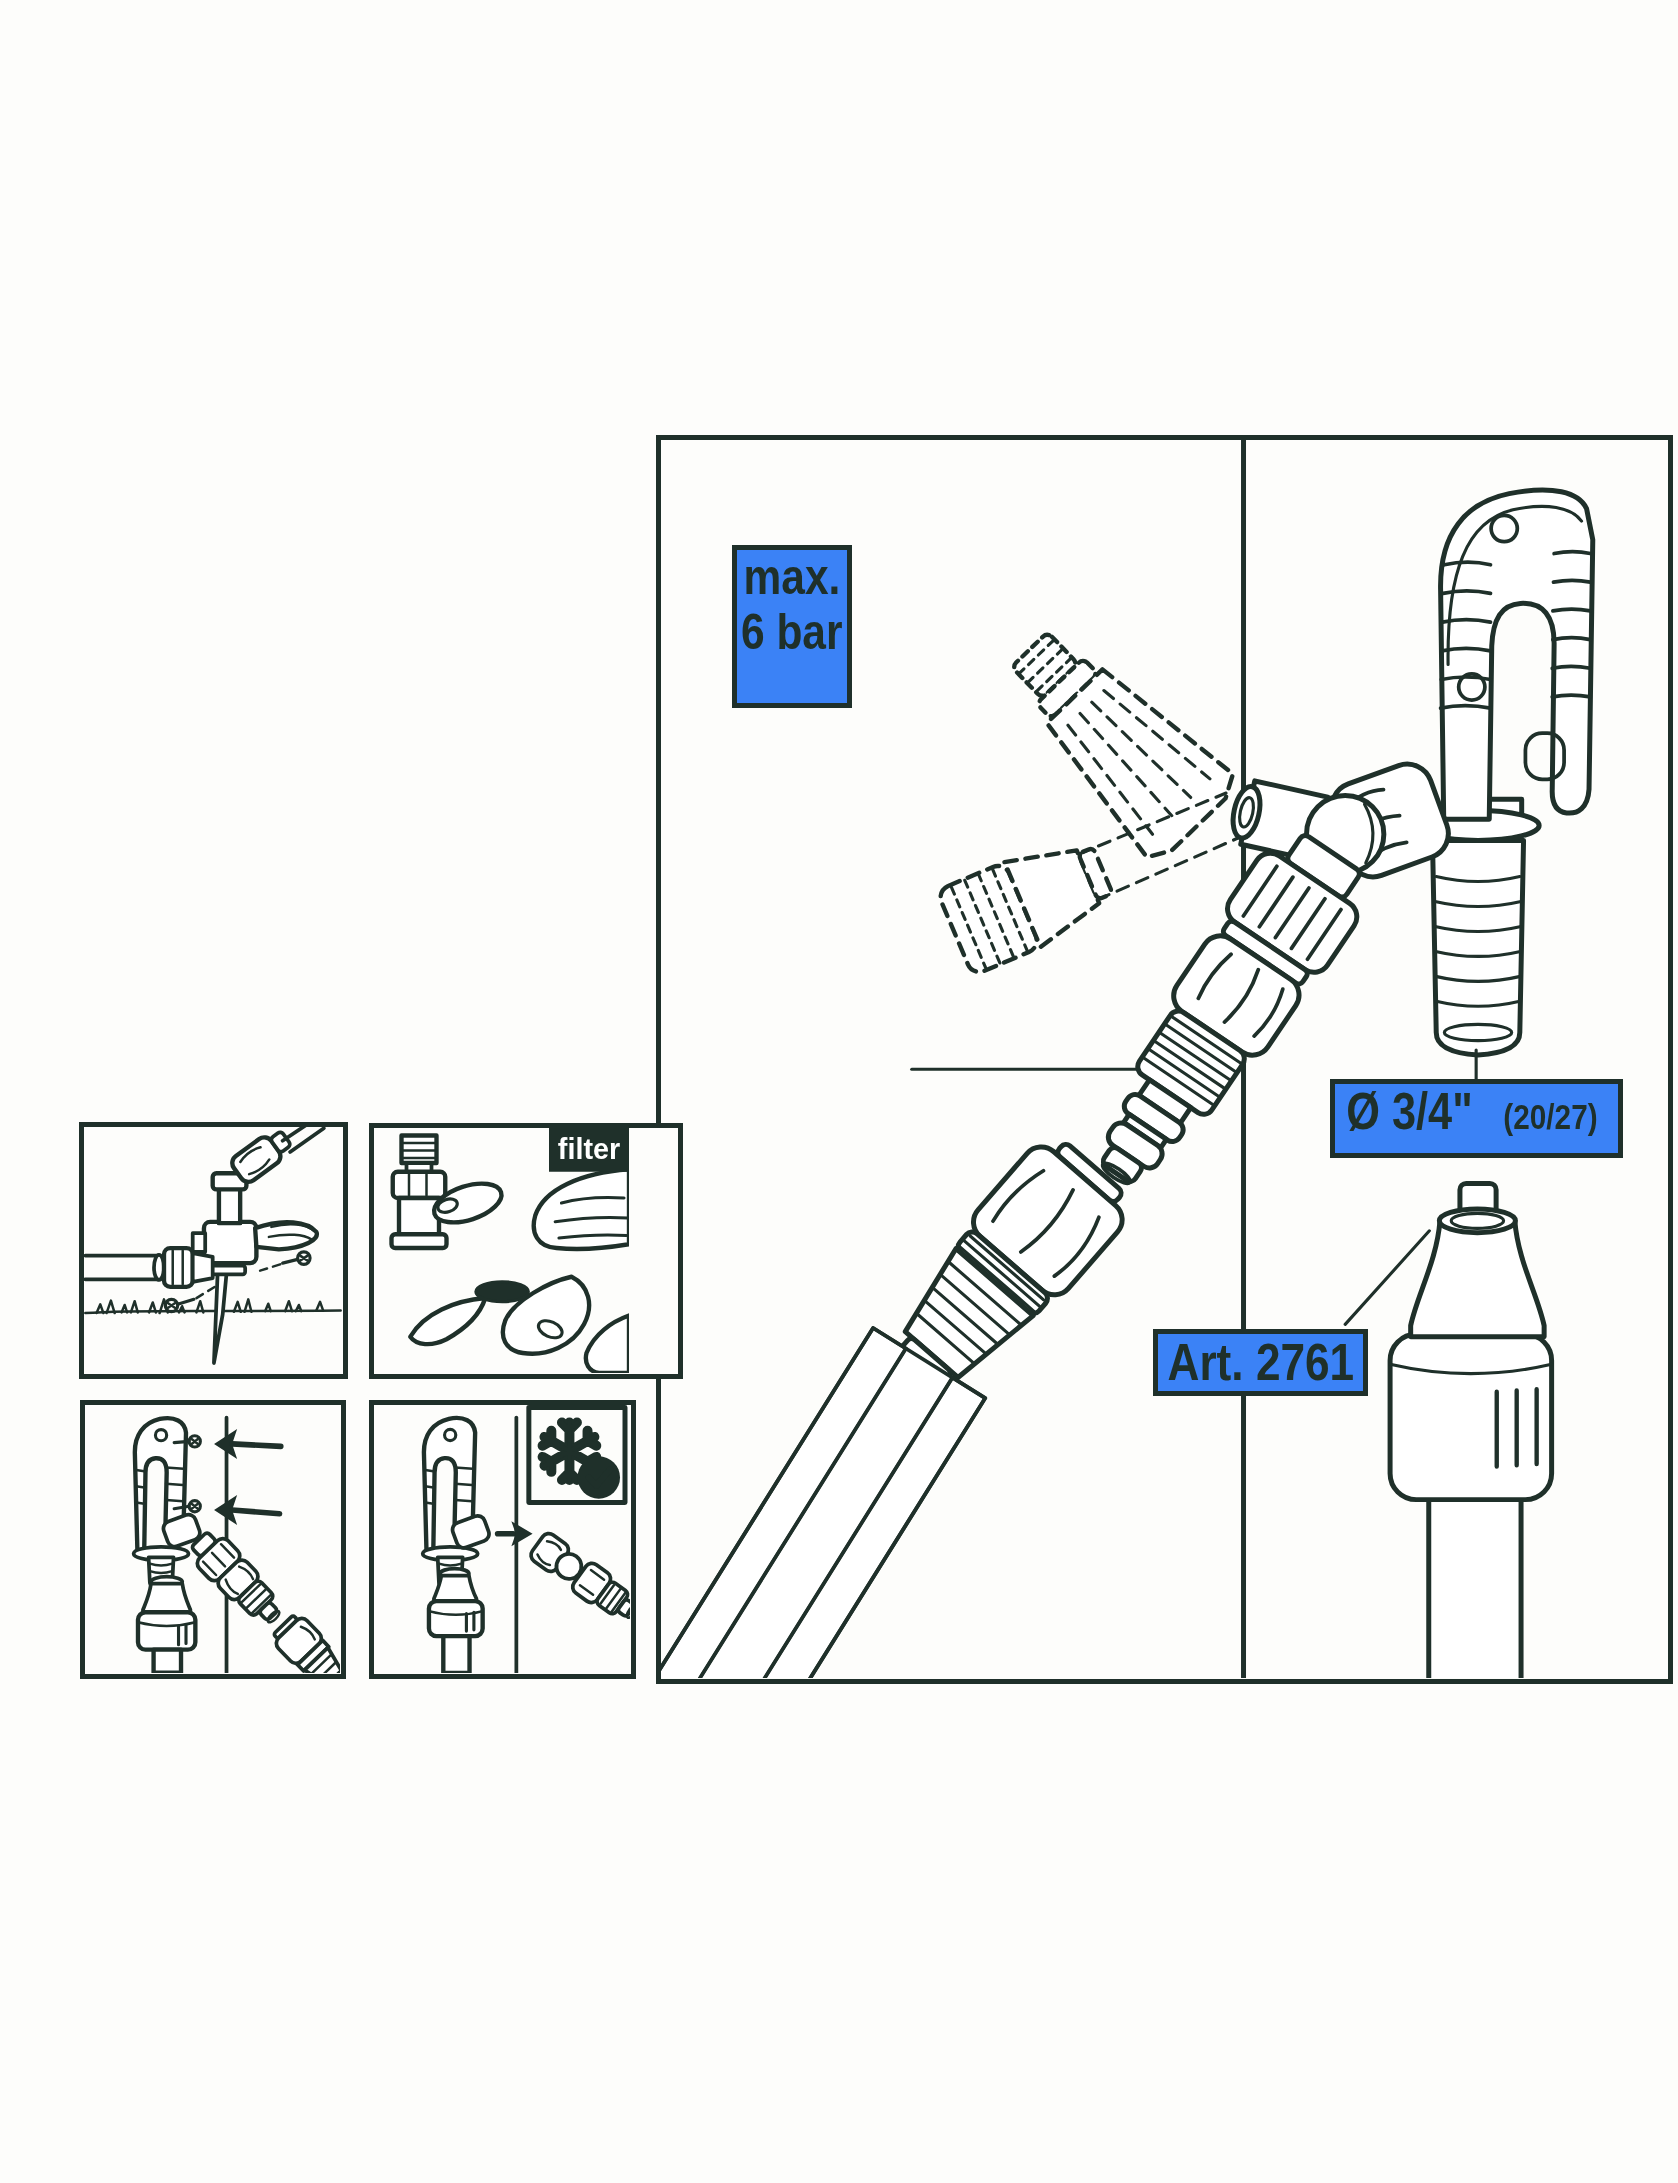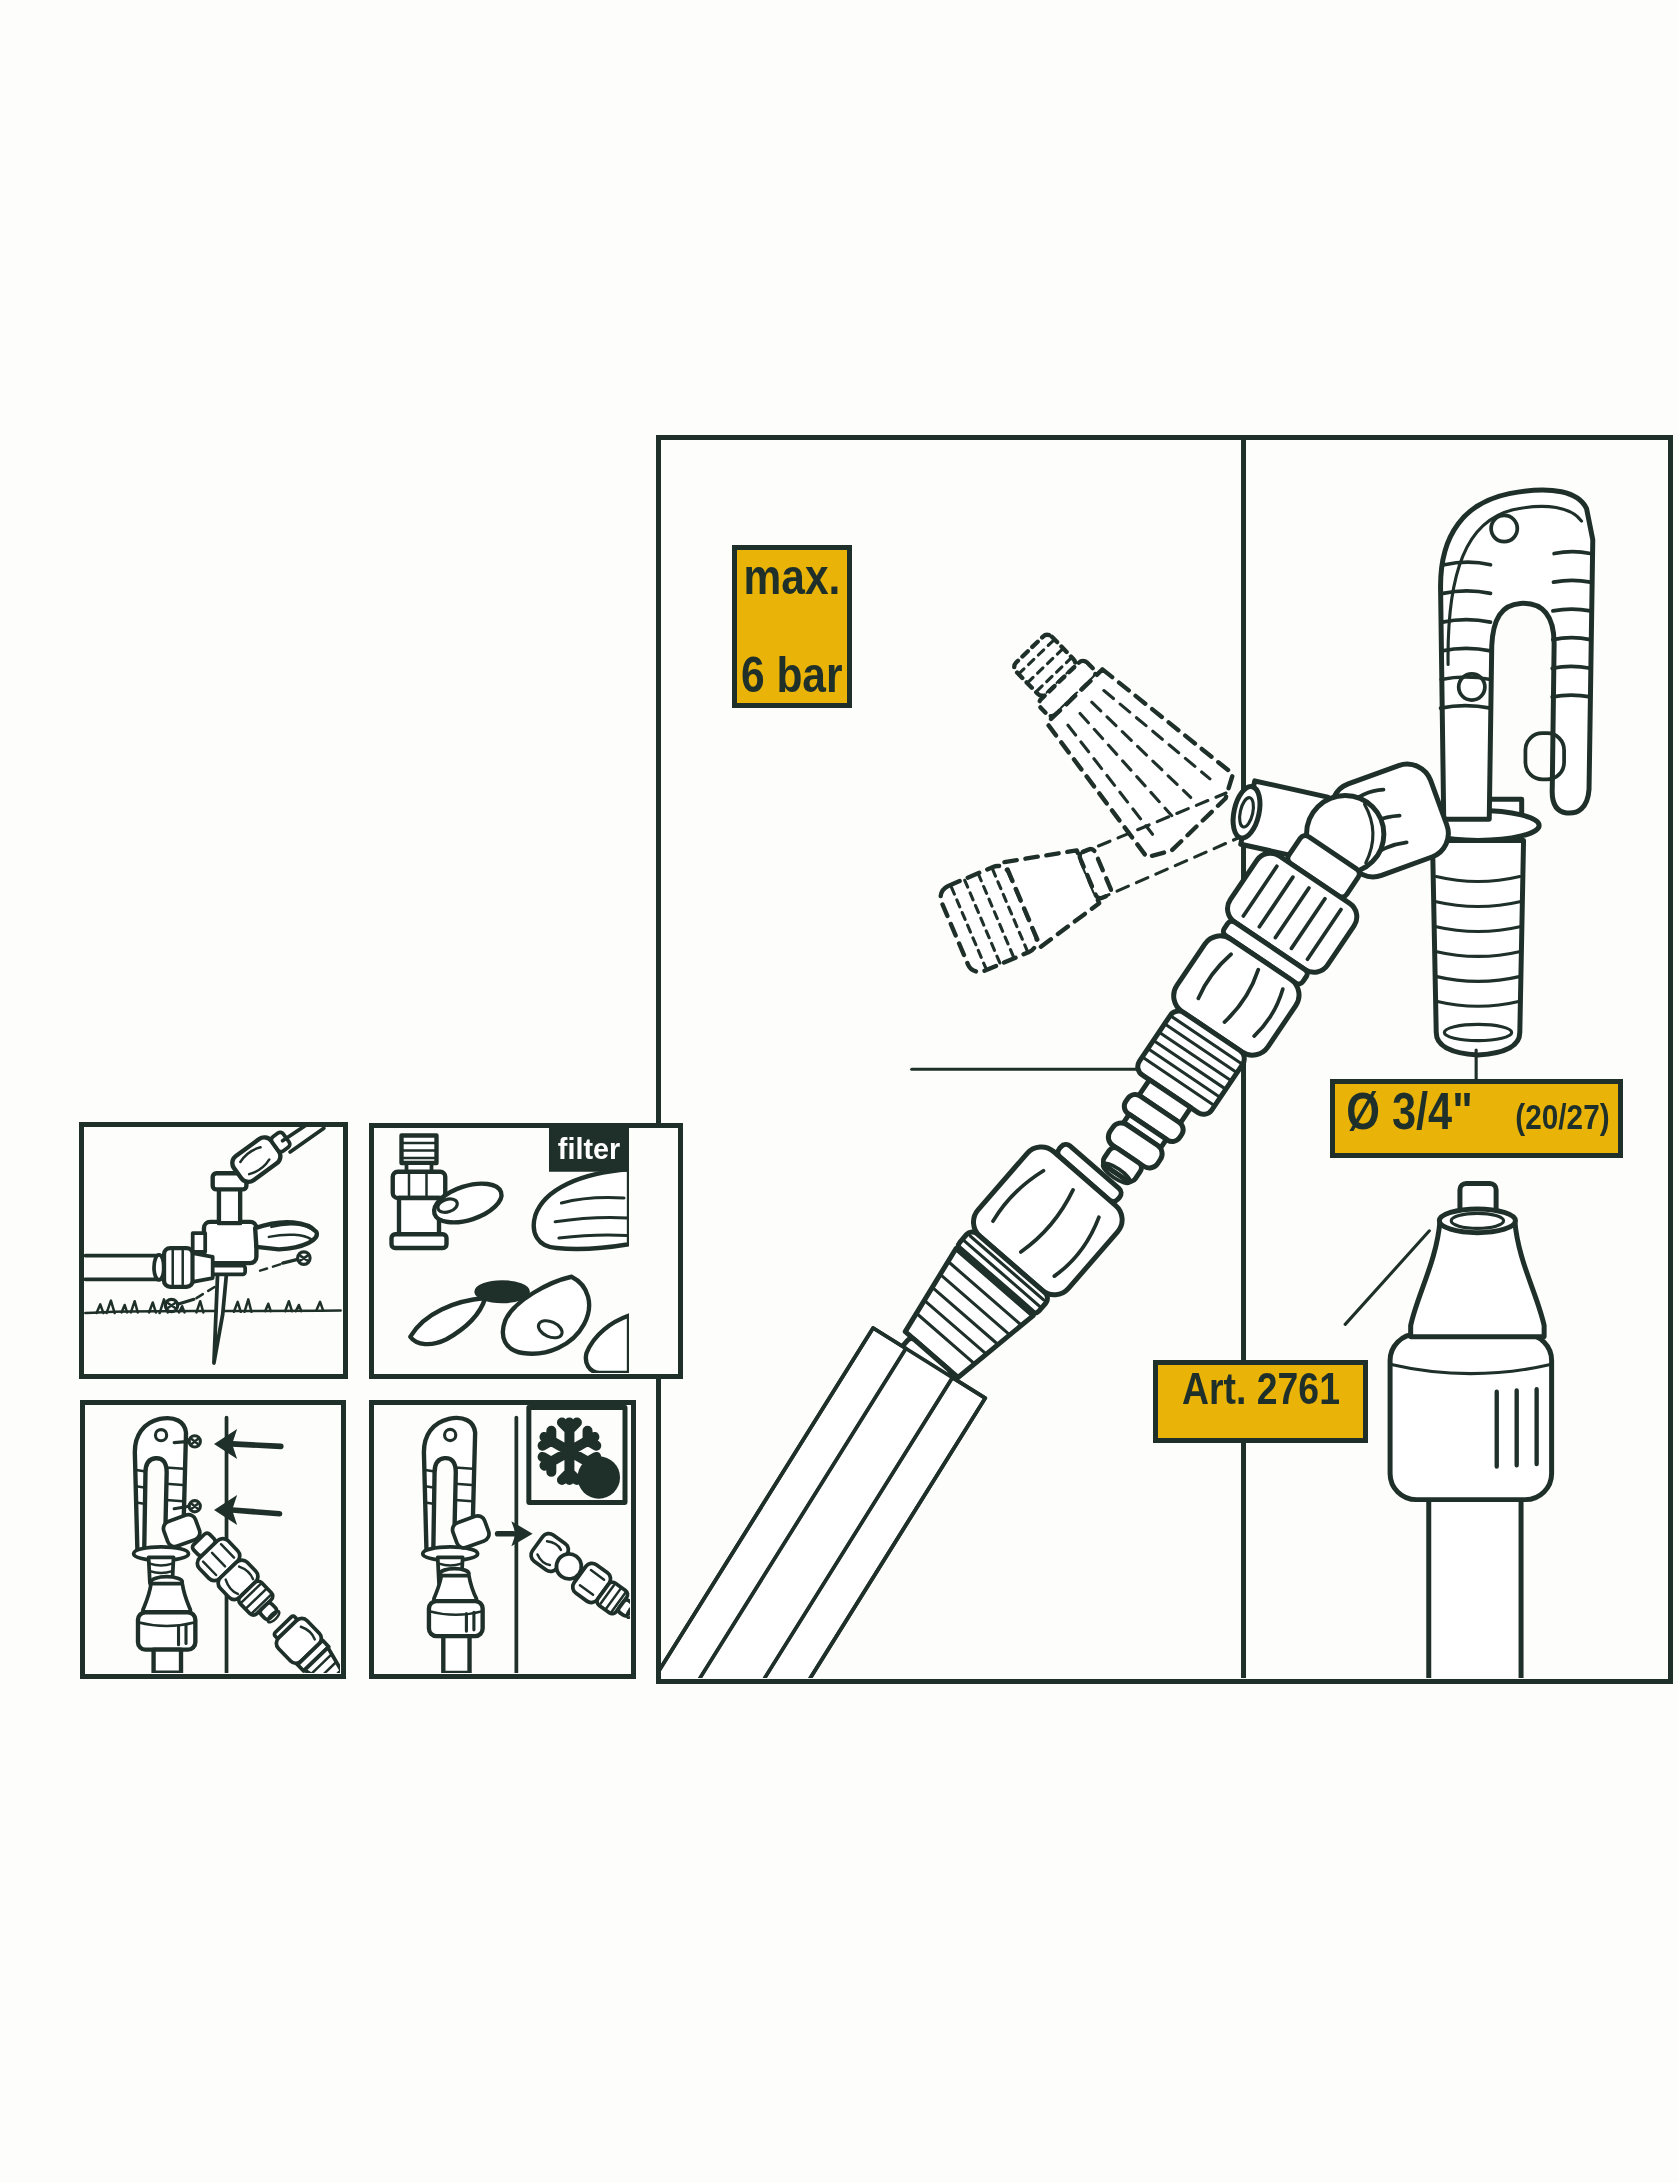--- a/index.html
+++ b/index.html
@@ -16,8 +16,8 @@
   .sw7{stroke-width:7px}.sw8{stroke-width:8px}.sw9{stroke-width:9px}.sw16{stroke-width:16px}
   .dash{stroke-dasharray:20 14;}
   .dash2{stroke-dasharray:12 10;}
-  .label-box{position:absolute;box-sizing:border-box;border:5.6px solid #1f302a;background:#eab308;
-        display:flex;flex-direction:column;align-items:center;justify-content:space-between;
+  .label-box{position:absolute;box-sizing:border-box;border:5.6px solid #1f302a;background:#3b82f6;
+        display:flex;flex-direction:column;align-items:center;justify-content:flex-start;
         font-weight:700;line-height:1.1;}
   .cond{display:inline-block;transform:scaleX(.85);transform-origin:center;white-space:nowrap;}
 </style>

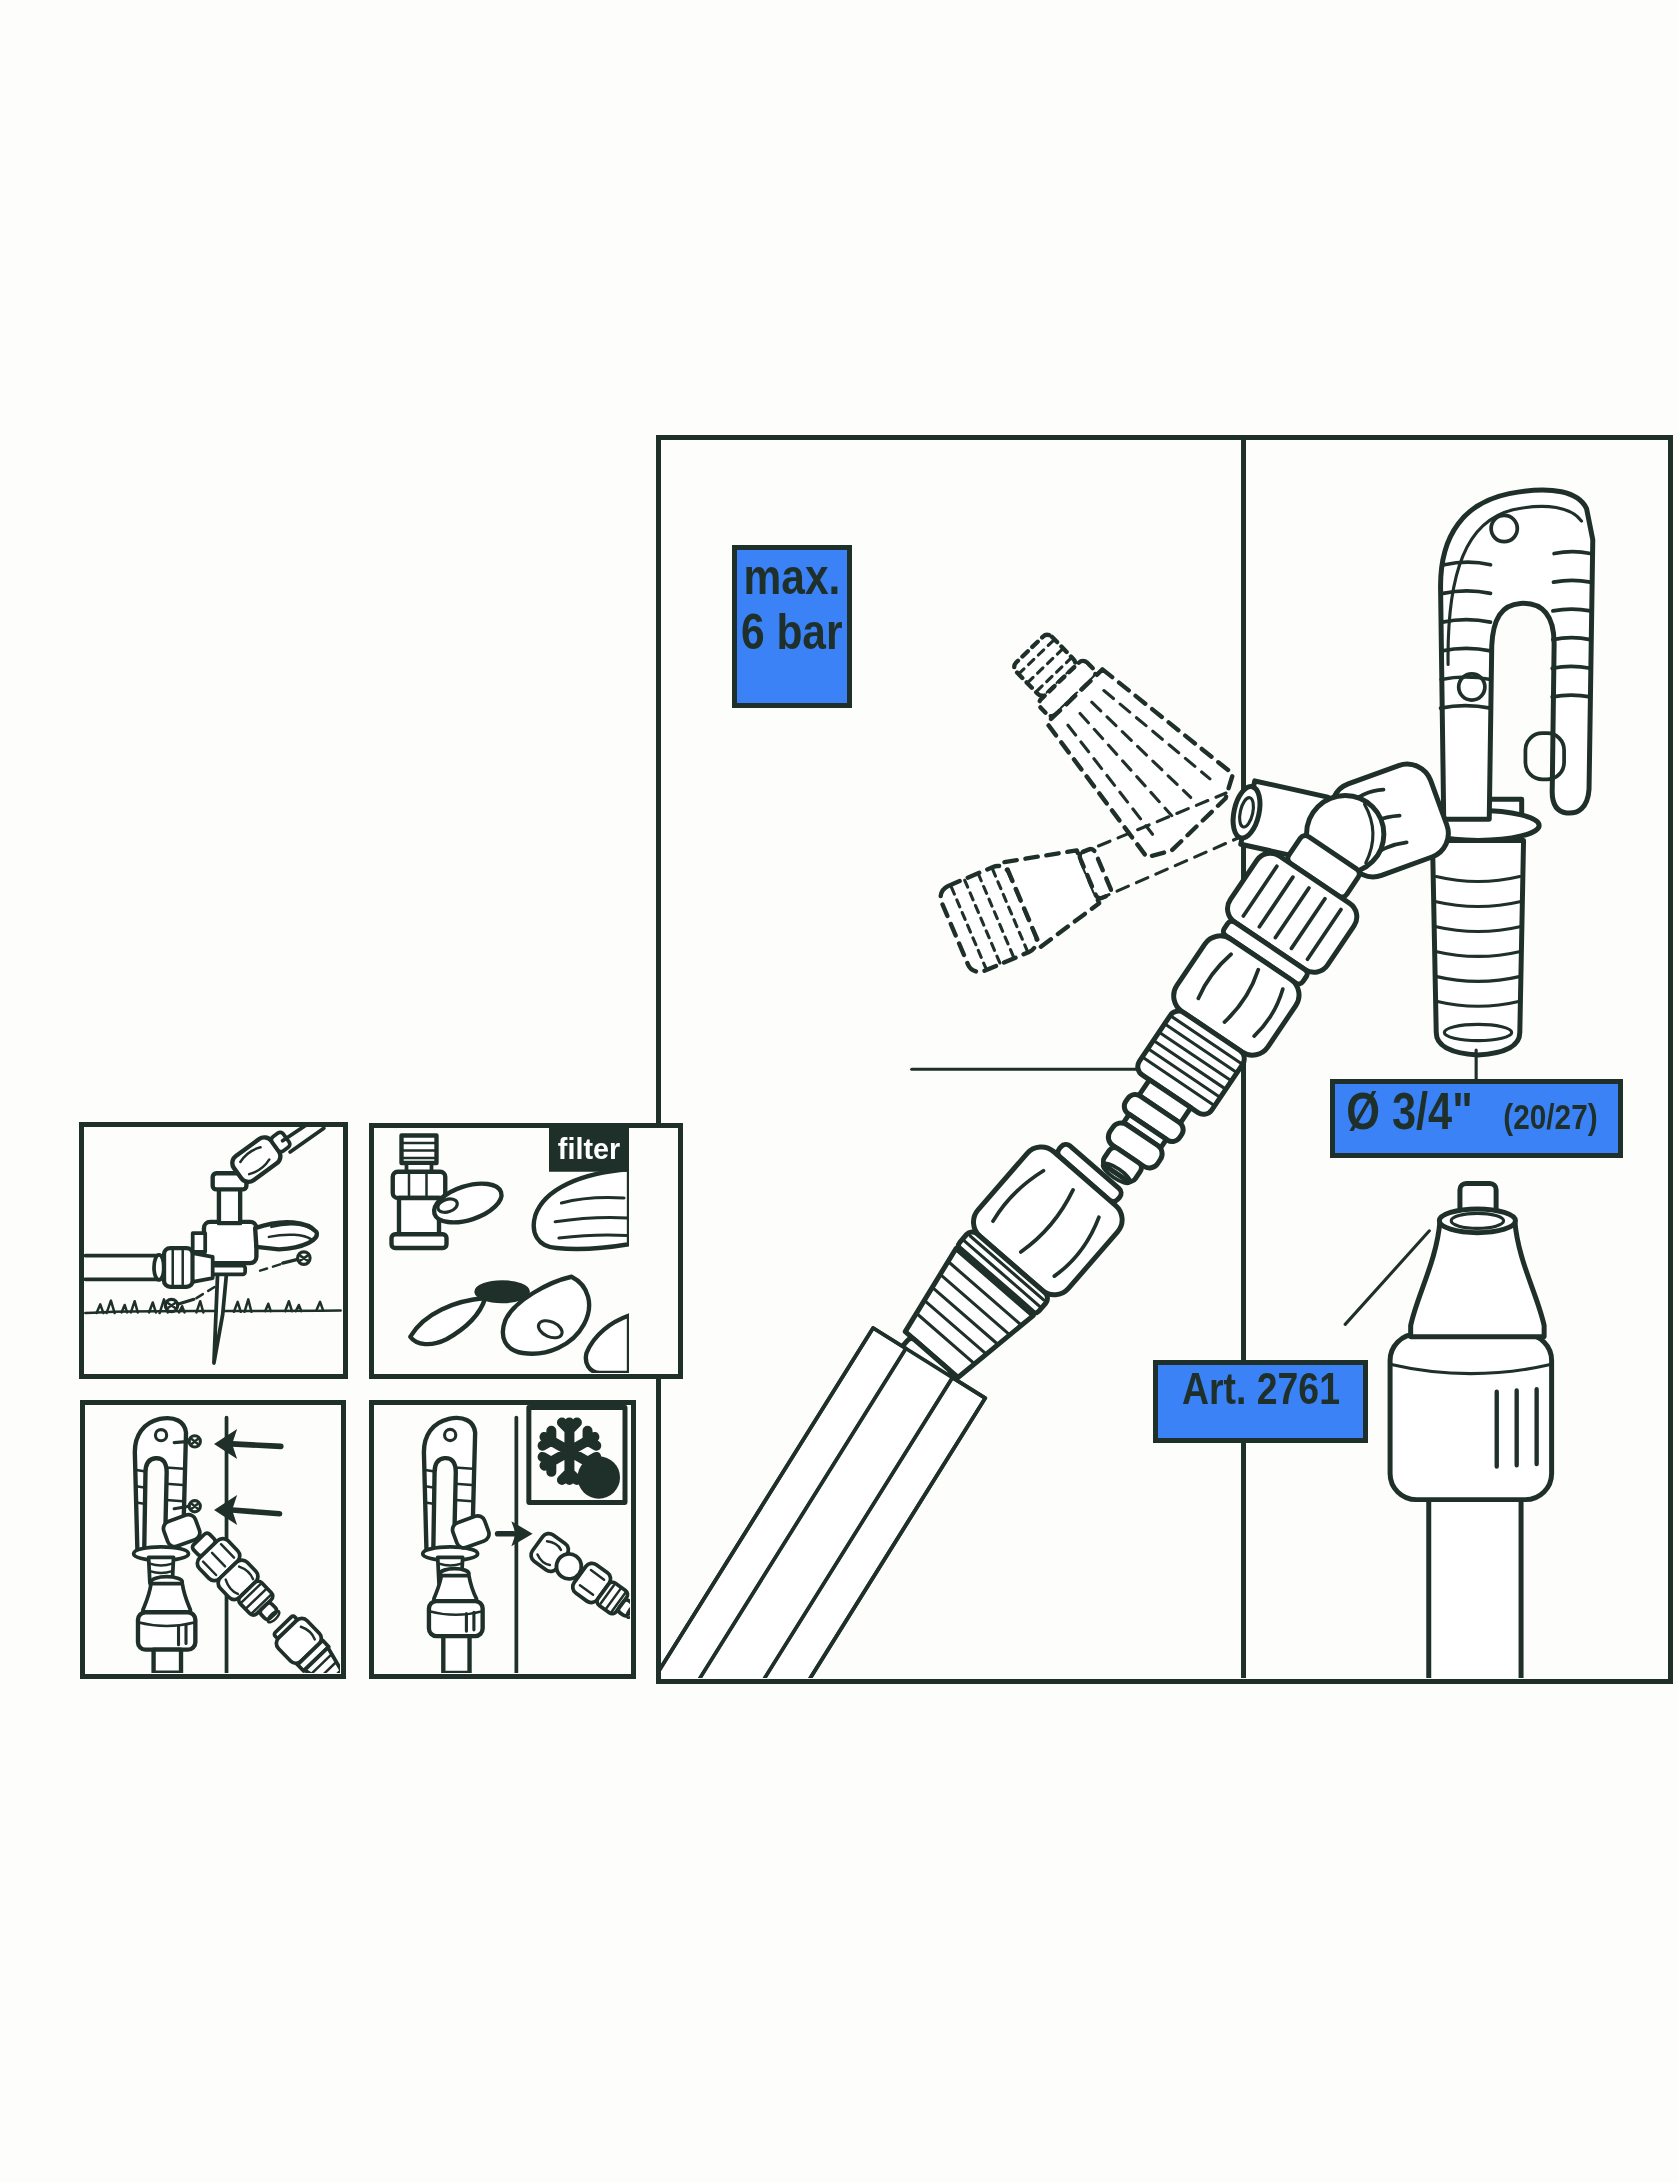--- a/index.html
+++ b/index.html
@@ -154,7 +154,7 @@
       <span class="cond" style="font-size:35px;">(20/27)</span>
     </div>
 
-    <div class="label-box" style="left:492px;top:920px;width:215px;height:83px;font-size:44px;">
+    <div class="label-box" style="left:492px;top:889px;width:215px;height:67px;font-size:52px;">
       <span class="cond">Art. 2761</span>
     </div>
   </div>

